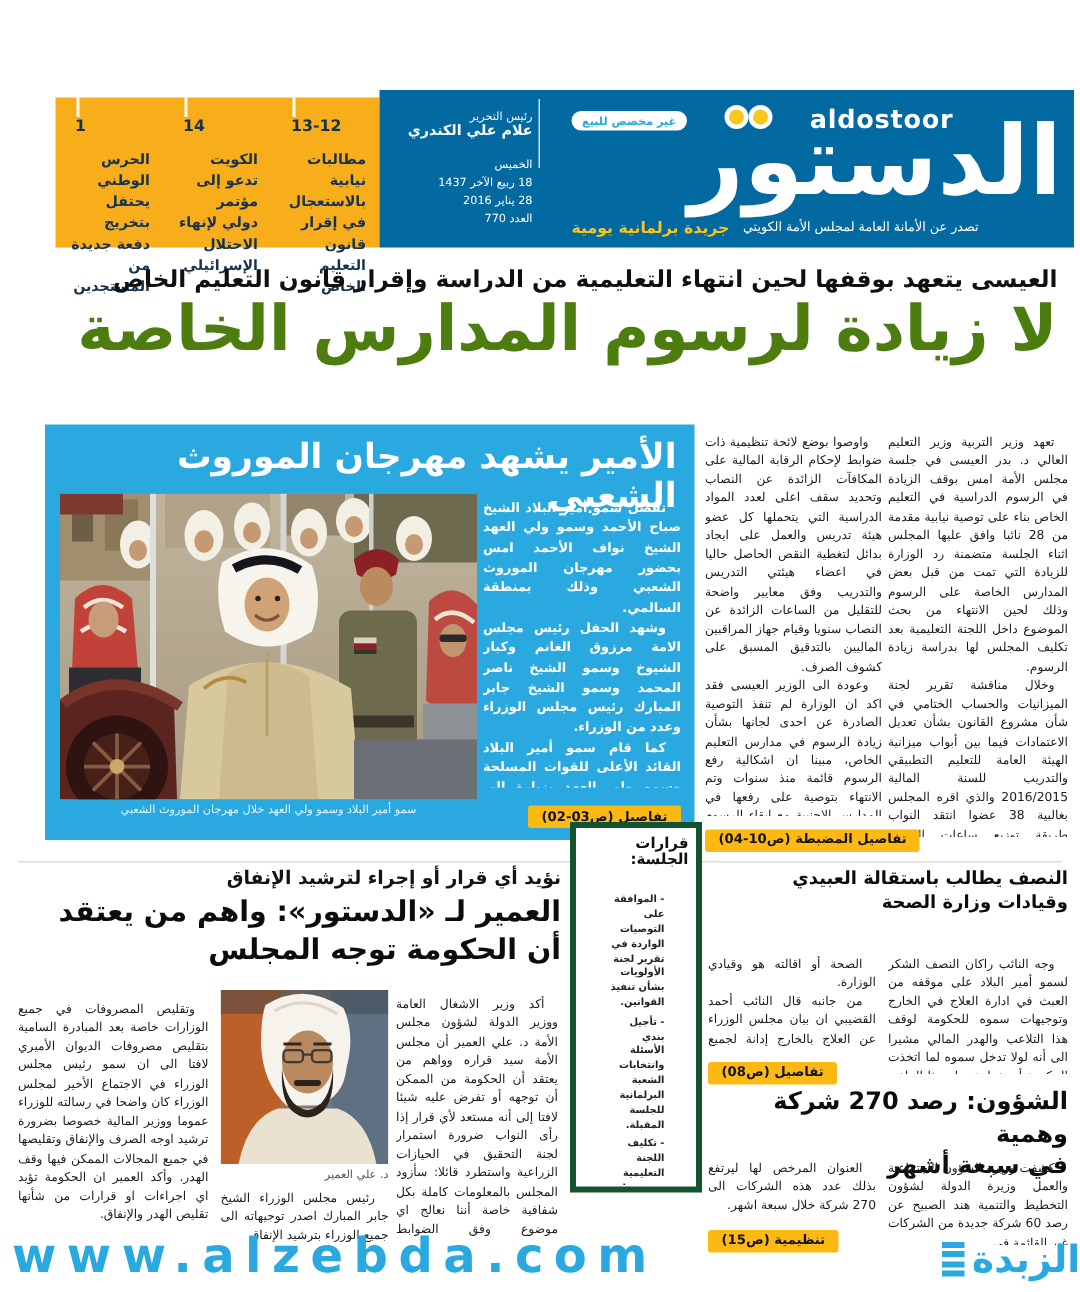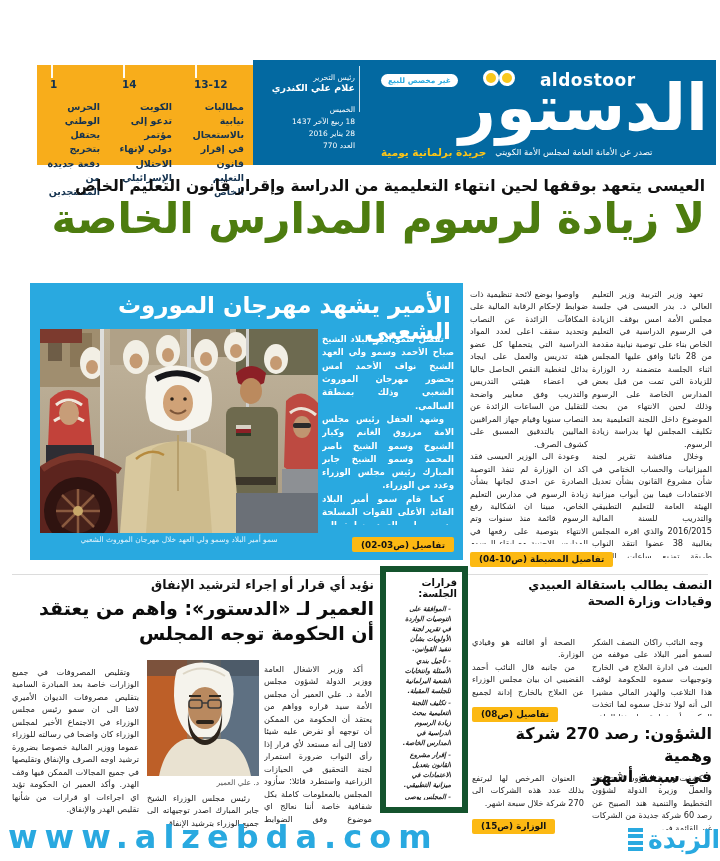--- a/index.html
+++ b/index.html
@@ -53,7 +53,7 @@
   .sep{left:12px;top:574px;width:696px;height:1px;background:#dcdcdc;}
 
   
-  .decisions{left:380px;top:566px;width:88px;height:247px;border:6px solid #14532d;background:#fff;box-sizing:border-box;padding:5px 5px 3px;}
+  .decisions{left:380px;top:548px;width:88px;height:247px;border:4px solid #14532d;background:#fff;box-sizing:border-box;padding:5px 5px 3px;}
   .dec-title{font-size:10px;font-weight:bold;color:#0f0f0f;text-align:right;margin:0 0 5px;}
   .dec-list{margin:6px;padding:0;list-style:none;font-size:6.6px;font-weight:bold;line-height:1.5;color:#222;text-align:right;overflow:hidden;max-height:195px;font-style:italic;}
   .dec-list li{margin-bottom:2.5px;}

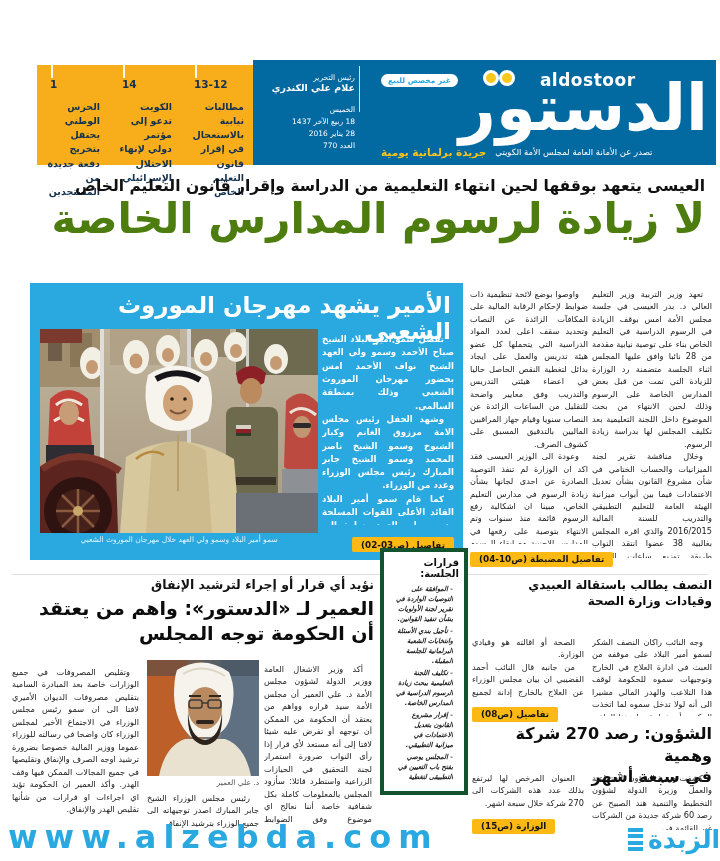--- a/index.html
+++ b/index.html
@@ -55,7 +55,7 @@
   
   .decisions{left:380px;top:548px;width:88px;height:247px;border:4px solid #14532d;background:#fff;box-sizing:border-box;padding:5px 5px 3px;}
   .dec-title{font-size:10px;font-weight:bold;color:#0f0f0f;text-align:right;margin:0 0 5px;}
-  .dec-list{margin:6px;padding:0;list-style:none;font-size:6.6px;font-weight:bold;line-height:1.5;color:#222;text-align:right;overflow:hidden;max-height:195px;font-style:italic;}
+  .dec-list{margin:16px;padding:0;list-style:none;font-size:6.6px;font-weight:bold;line-height:1.5;color:#222;text-align:right;overflow:hidden;max-height:195px;}
   .dec-list li{margin-bottom:2.5px;}
   .dec-list li::before{content:"- ";}
 

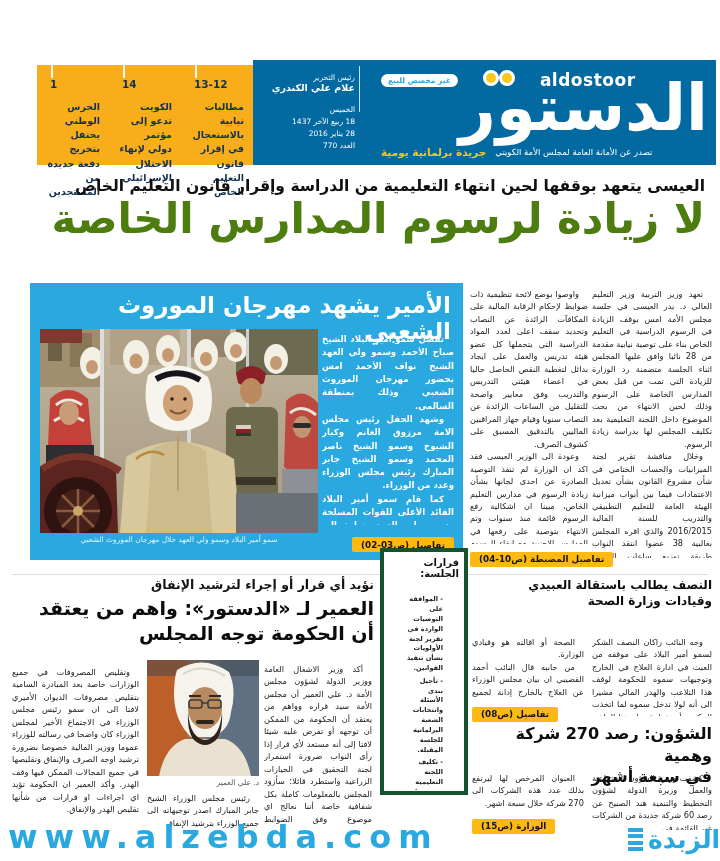--- a/index.html
+++ b/index.html
@@ -276,7 +276,7 @@
   <div class="abs bodycol sho-c2">
     <p>العنوان المرخص لها ليرتفع بذلك عدد هذه الشركات الى 270 شركة خلال سبعة اشهر.</p>
   </div>
-  <div class="abs sho-tag"><span class="tagbox">الوزارة (ص15)</span></div>
+  <div class="abs sho-tag"><span class="tagbox">تنظيمية (ص15)</span></div>
 
   <div class="abs zlogo">
     <span class="zbars">

